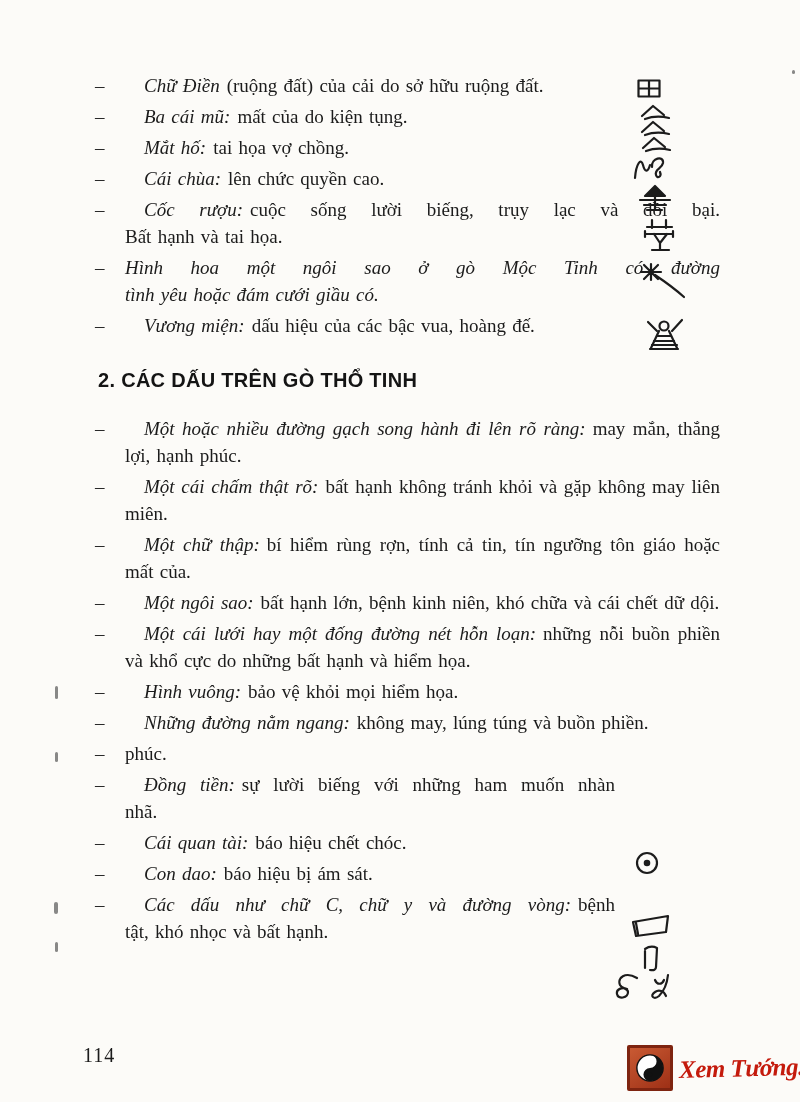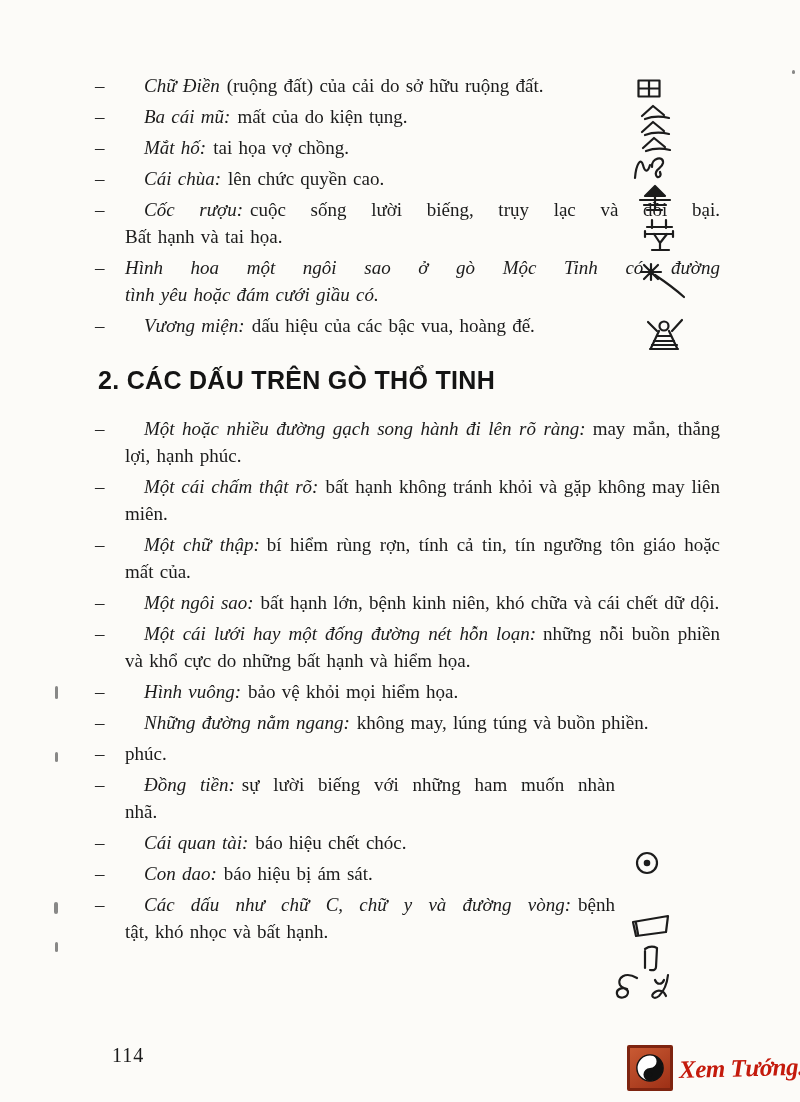--- a/index.html
+++ b/index.html
@@ -26,7 +26,7 @@
   .jlast { display:block; font-style:italic; }
   h2.section-heading {
     font-family:"Liberation Sans", sans-serif;
-    font-size:25px; font-weight:700; letter-spacing:.3px;
+    font-size:20px; font-weight:700; letter-spacing:.3px;
     margin:26px 0 20px 3px; line-height:30px; color:#141414;
   }
   .sym { position:absolute; }

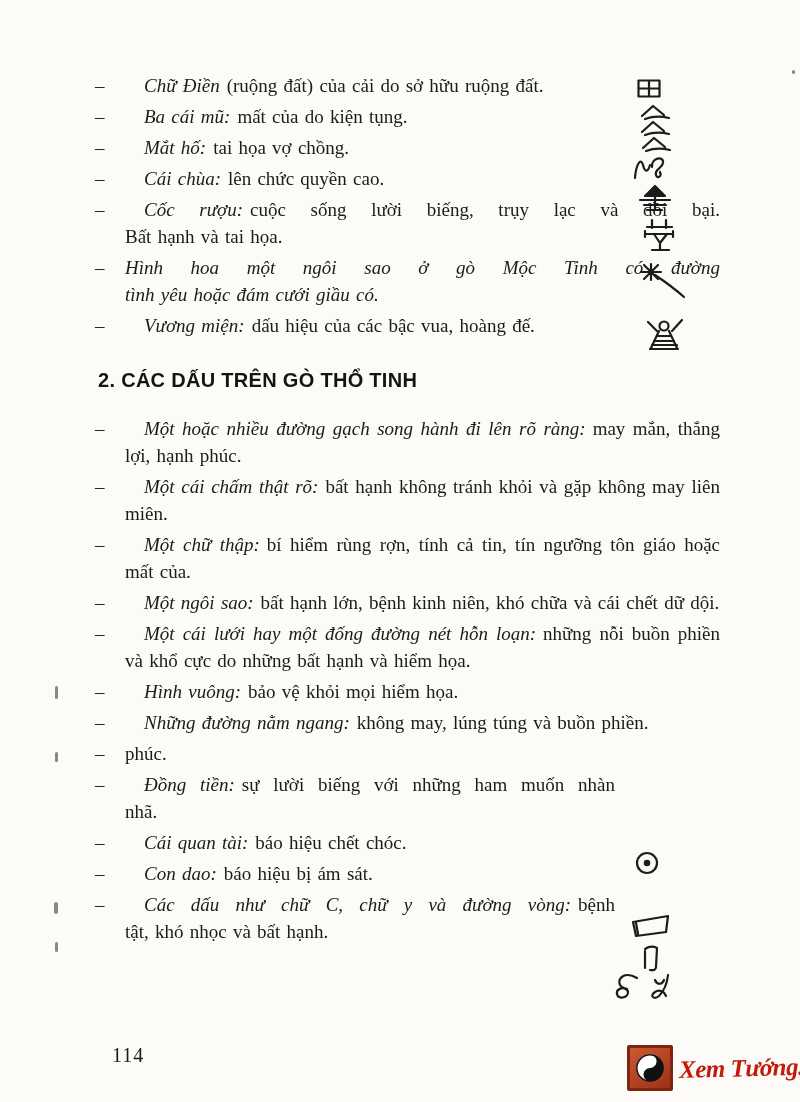--- a/index.html
+++ b/index.html
@@ -35,7 +35,7 @@
     stroke:#1c1c1c; stroke-width:2.2; fill:none;
     stroke-linecap:round; stroke-linejoin:round;
   }
-  .page-number { position:absolute; left:112px; top:1044px; font-size:20px; letter-spacing:1px; }
+  .page-number { position:absolute; left:83px; top:1044px; font-size:20px; letter-spacing:1px; }
   .watermark { position:absolute; left:627px; top:1045px; display:flex; align-items:center; }
   .wm-square {
     width:40px; height:40px; border:3px solid #7e2410; border-radius:2px;

